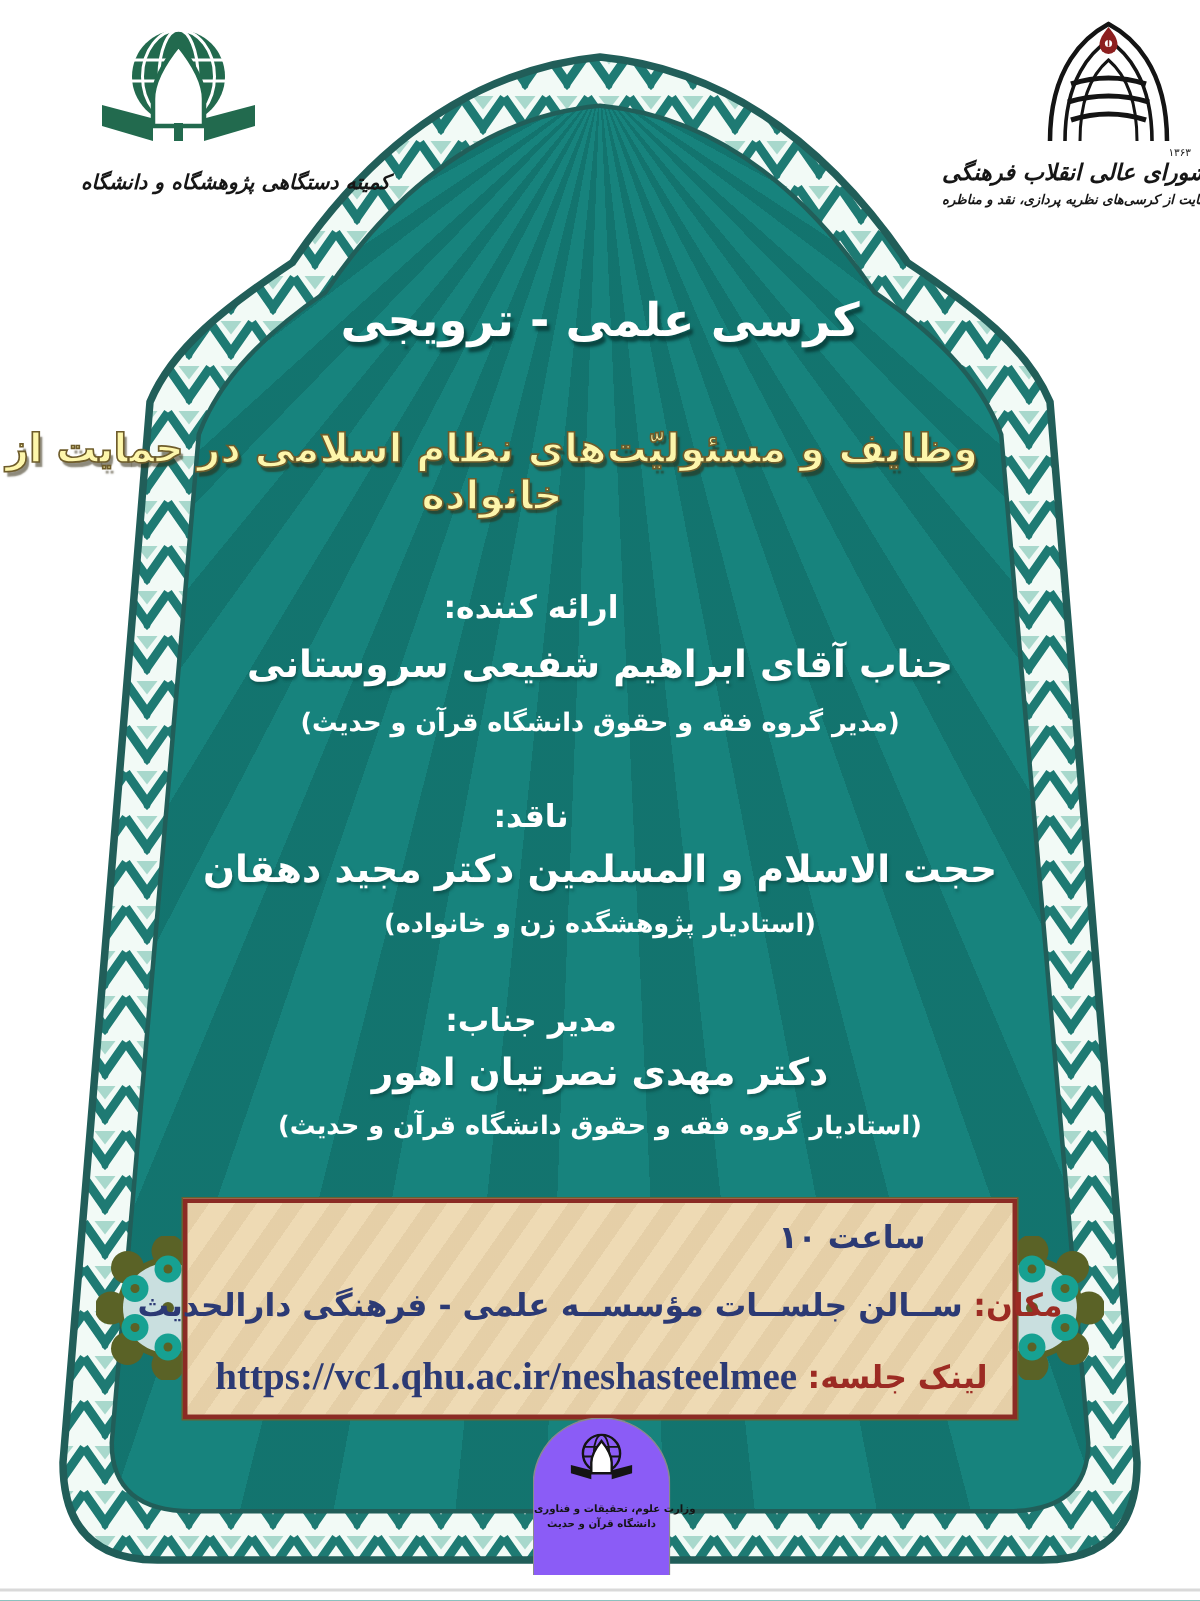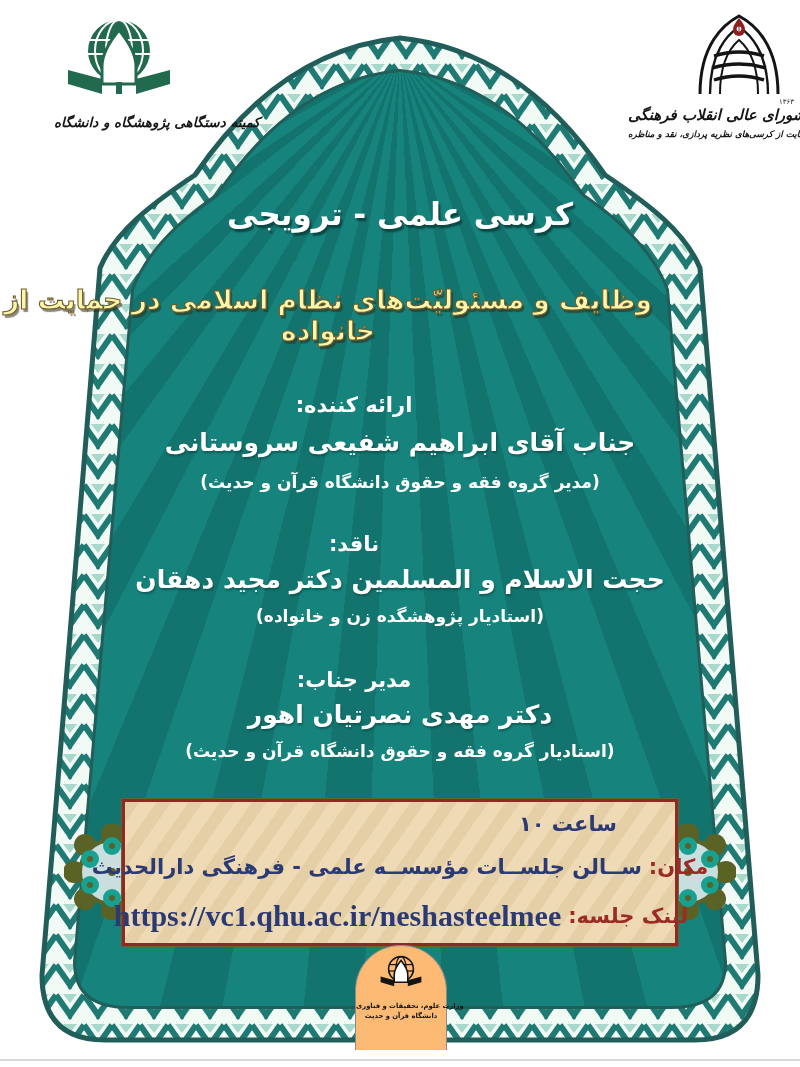--- a/index.html
+++ b/index.html
@@ -48,7 +48,7 @@
   .d-row.first{justify-content:space-between;padding:0 58px;}
   .lbl{color:#9c2b23;margin-left:7px;}
   .val{color:#2c3a74;}
-  .url{color:#2c3a74;font-family:"Liberation Serif","DejaVu Serif",serif;font-size:30px;direction:ltr;unicode-bidi:embed;margin-left:2px;}
+  .url{color:#2c3a74;font-family:"Liberation Serif","DejaVu Serif",serif;font-size:26px;direction:ltr;unicode-bidi:embed;margin-left:2px;}
   
   .bottom-arch{
     position:absolute;left:355px;top:945px;width:90px;height:104px;z-index:7;

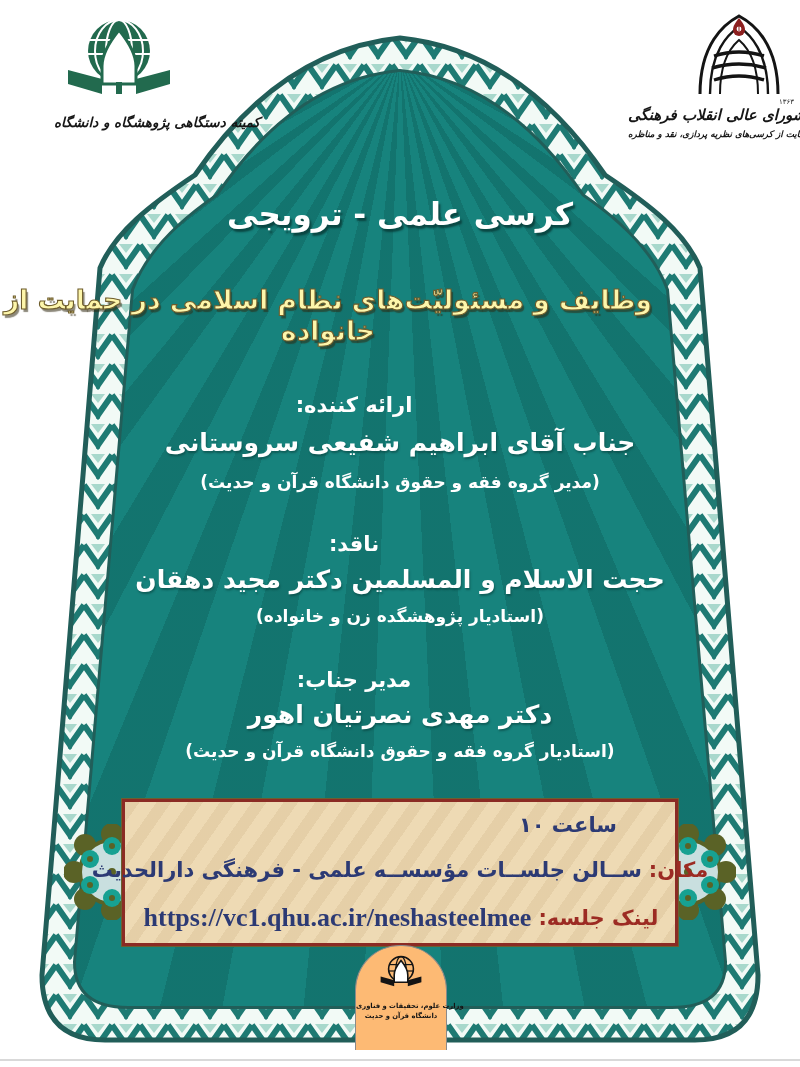--- a/index.html
+++ b/index.html
@@ -52,7 +52,7 @@
   
   .bottom-arch{
     position:absolute;left:355px;top:945px;width:90px;height:104px;z-index:7;
-    background:#fdba74;border:1px solid #8a8a8a;border-bottom:none;
+    background:#8b5cf6;border:1px solid #8a8a8a;border-bottom:none;
     border-radius:45px 45px 0 0;text-align:center;
   }
   .bottom-arch .cap{font-size:6.8px;font-weight:bold;color:#141414;line-height:1.5;white-space:nowrap;}

